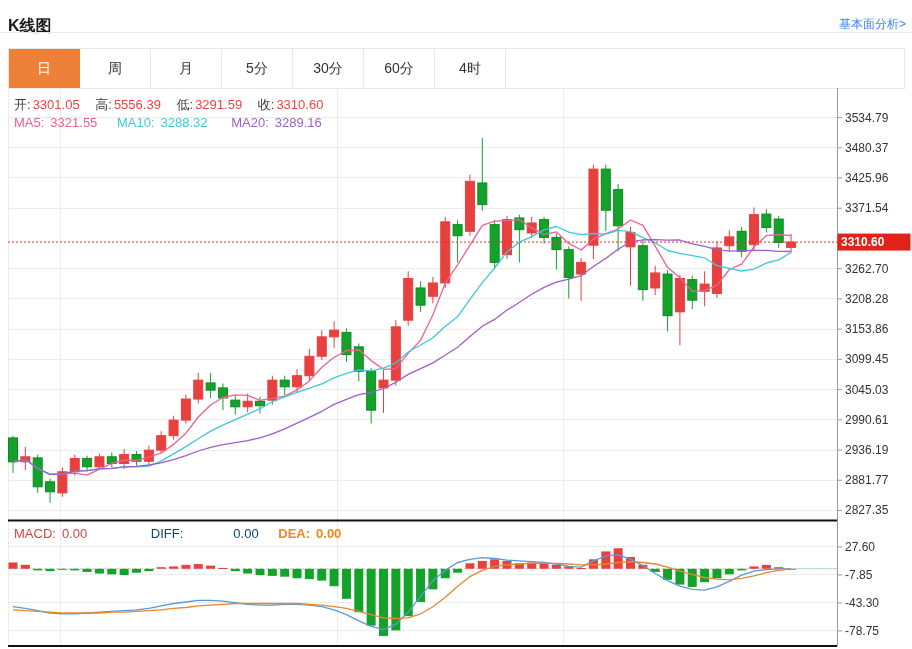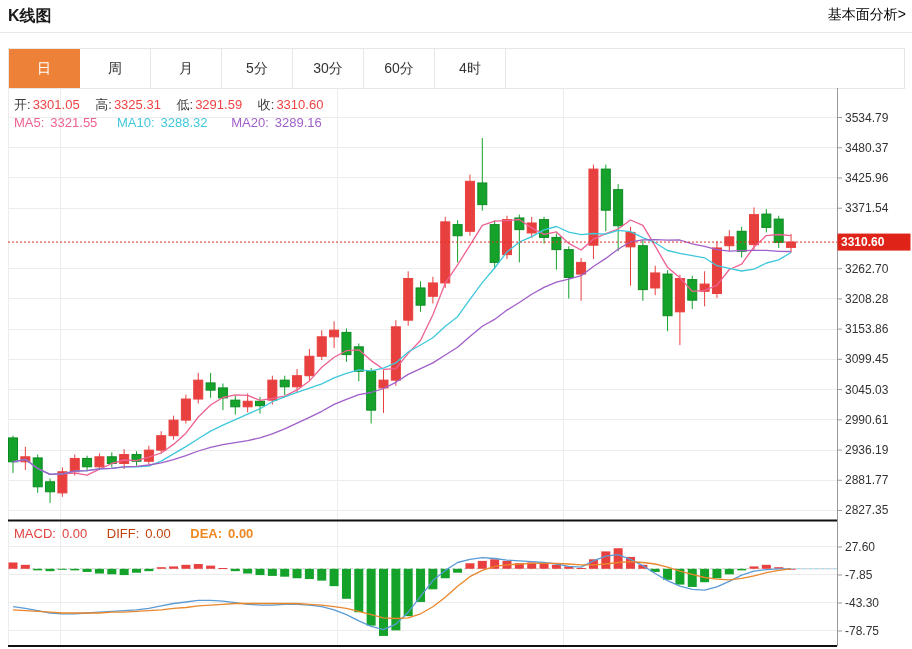--- a/index.html
+++ b/index.html
@@ -5,7 +5,7 @@
   html,body{margin:0;padding:0;background:#fff;}
   .page{position:relative;width:912px;height:649px;background:#fff;overflow:hidden;
         font-family:"Liberation Sans","DejaVu Sans",sans-serif;}
-  .titlebar{position:absolute;top:6px;left:8px;right:6px;display:flex;
+  .titlebar{position:absolute;top:16px;left:8px;right:6px;display:flex;
             justify-content:space-between;align-items:flex-start;}
   .title{font-size:16px;font-weight:bold;color:#1a1a1a;}
   .fund-link{font-size:14px;color:#000000;text-decoration:none;cursor:pointer;}

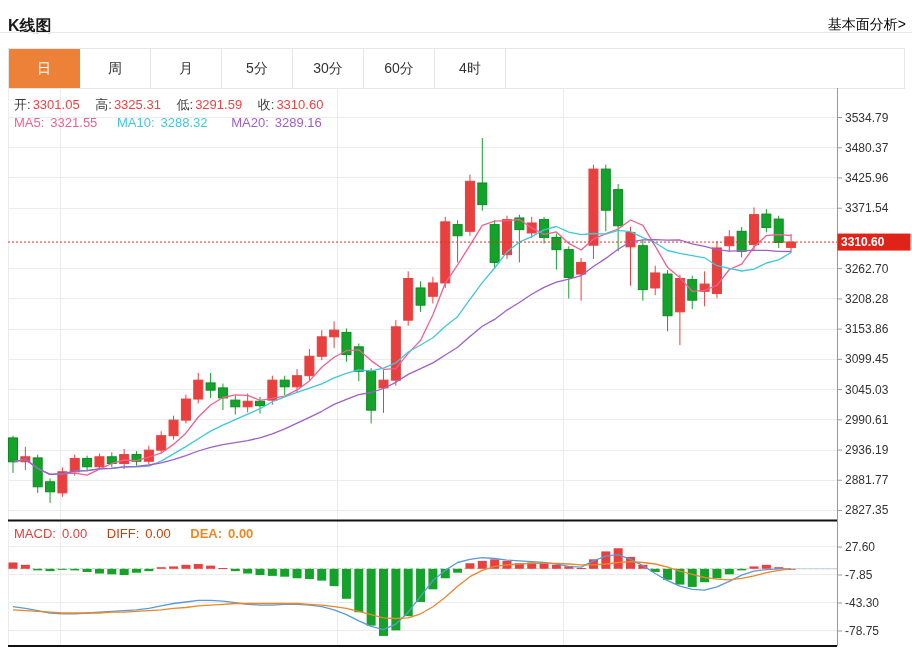--- a/index.html
+++ b/index.html
@@ -8,7 +8,7 @@
   .titlebar{position:absolute;top:16px;left:8px;right:6px;display:flex;
             justify-content:space-between;align-items:flex-start;}
   .title{font-size:16px;font-weight:bold;color:#1a1a1a;}
-  .fund-link{font-size:14px;color:#000000;text-decoration:none;cursor:pointer;}
+  .fund-link{font-size:12px;color:#3b82f6;text-decoration:none;cursor:pointer;}
   .divider{position:absolute;top:32px;left:0;width:100%;border-top:1px solid #e8e8e8;height:0;}
   .tabbar{position:absolute;left:8px;top:48px;right:7px;height:41px;
           border:1px solid #e7e7e7;display:flex;background:#fff;box-sizing:border-box;}

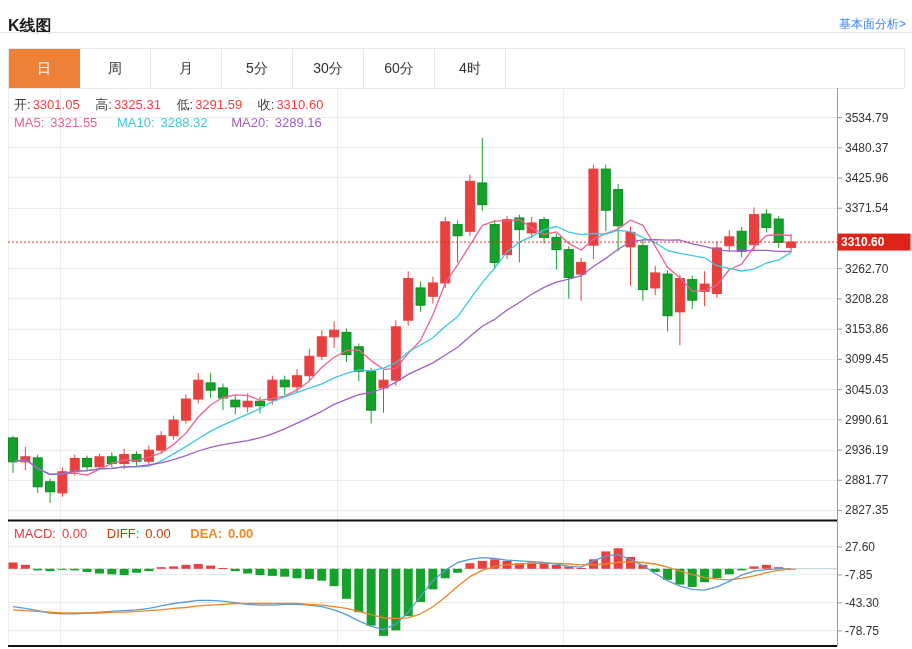--- a/index.html
+++ b/index.html
@@ -328,7 +328,7 @@
 
   <div class="ohlc-row">
     <span class="lbl">开:</span><span class="val">3301.05</span>
-    <span class="lbl">高:</span><span class="val">3325.31</span>
+    <span class="lbl">高:</span><span class="val">5556.39</span>
     <span class="lbl">低:</span><span class="val">3291.59</span>
     <span class="lbl">收:</span><span class="val">3310.60</span>
   </div>

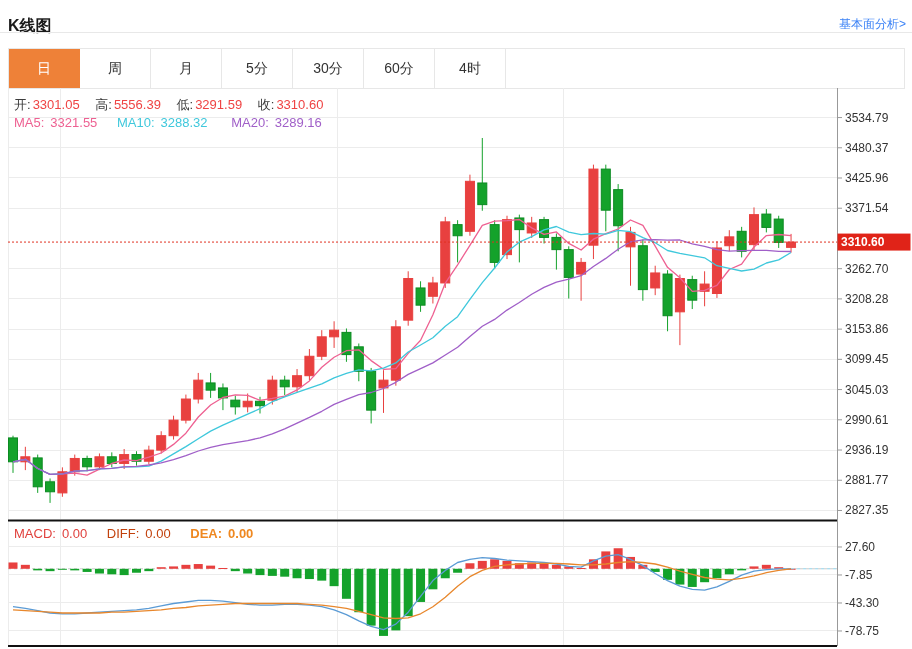--- a/index.html
+++ b/index.html
@@ -25,7 +25,7 @@
   .ma5{color:#ee6192;} .ma10{color:#3fc8dc;} .ma20{color:#a05fc8;}
   .macd-row{position:absolute;left:14px;top:526px;font-size:13px;white-space:nowrap;}
   .macd-row span{margin-right:6px;}
-  .c-macd{color:#e0413d;} .c-diff{color:#c2410c;} .c-dea{color:#ef8820;font-weight:bold;}
+  .c-macd{color:#e0413d;} .c-diff{color:#0c4a6e;margin-left:44px;} .c-dea{color:#ef8820;font-weight:bold;}
 </style>
 </head>
 <body>

